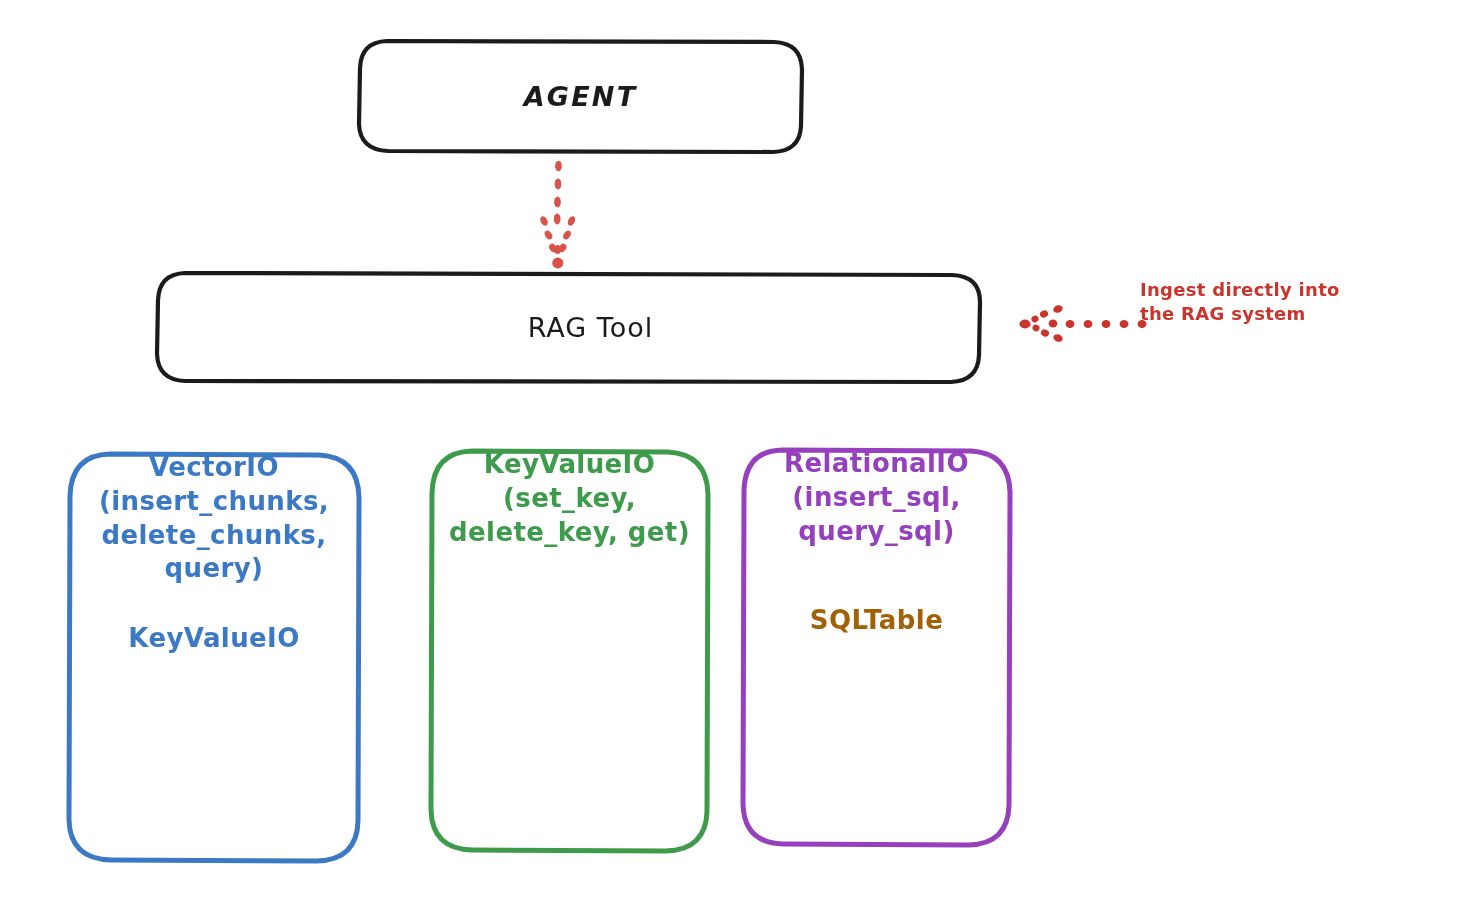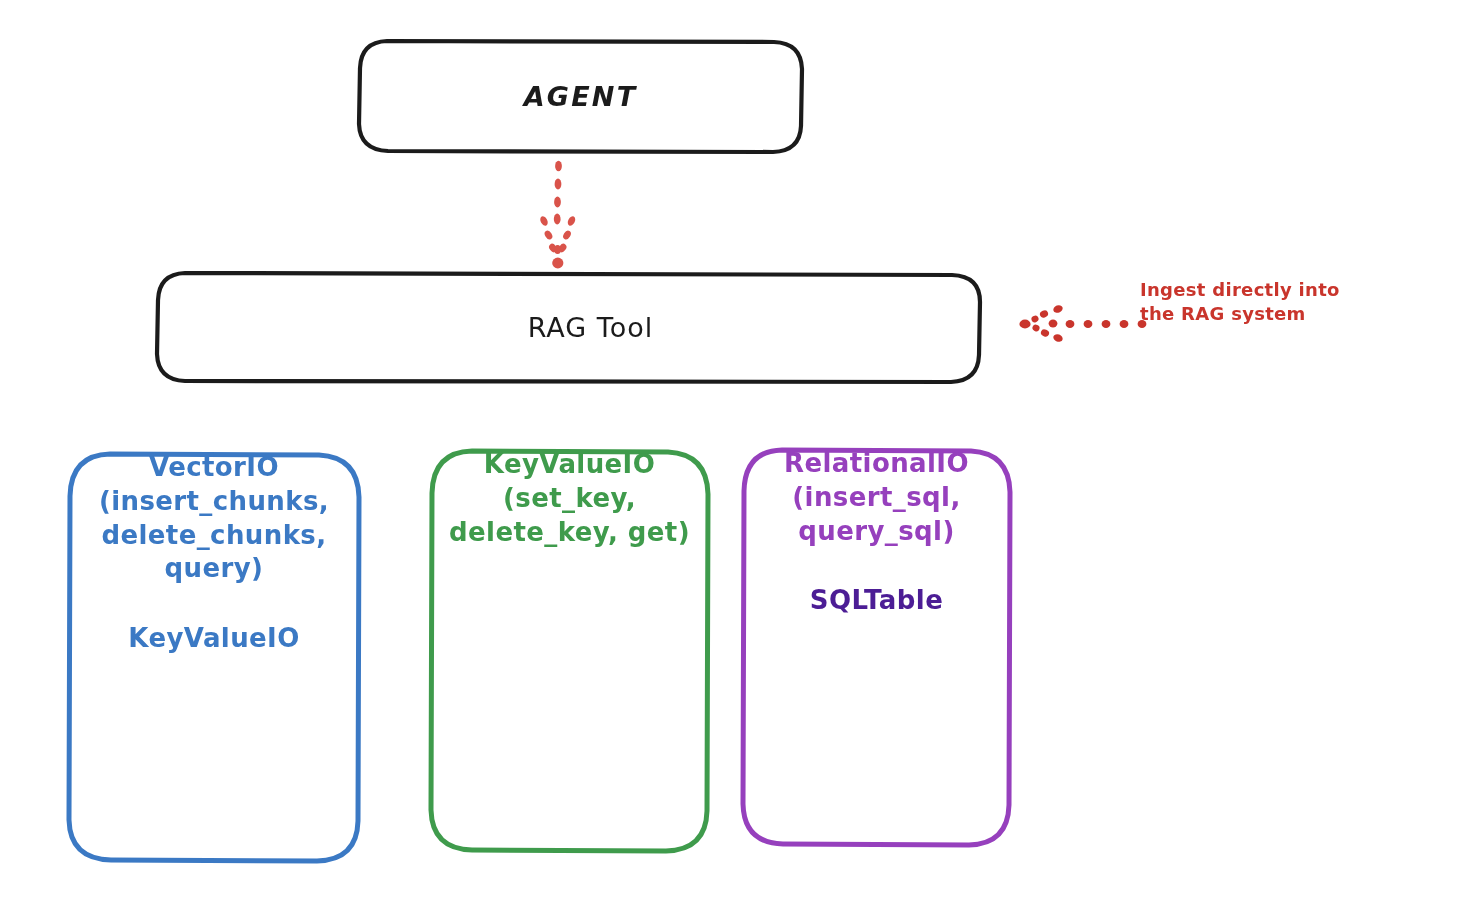--- a/index.html
+++ b/index.html
@@ -183,7 +183,7 @@
       <div class="node-label" style="color:#9640bd;">RelationalIO
 (insert_sql,
 query_sql)</div>
-      <div class="node-label" style="color:#4c1d95; margin-top:36px;">SQLTable</div>
+      <div class="node-label" style="color:#a16207; margin-top:56px;">SQLTable</div>
     </div>
   </div>
 

